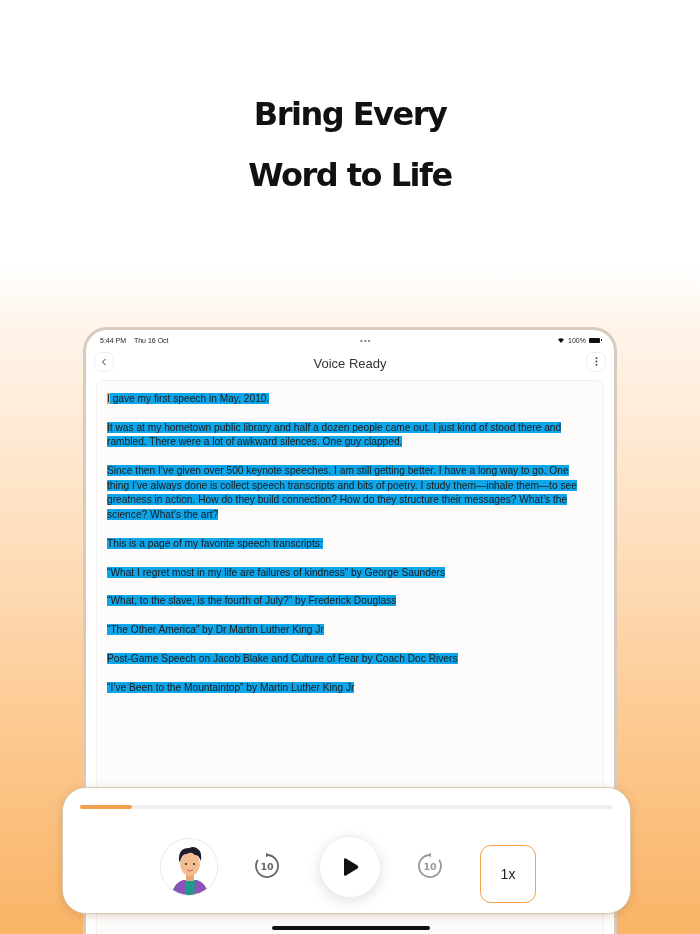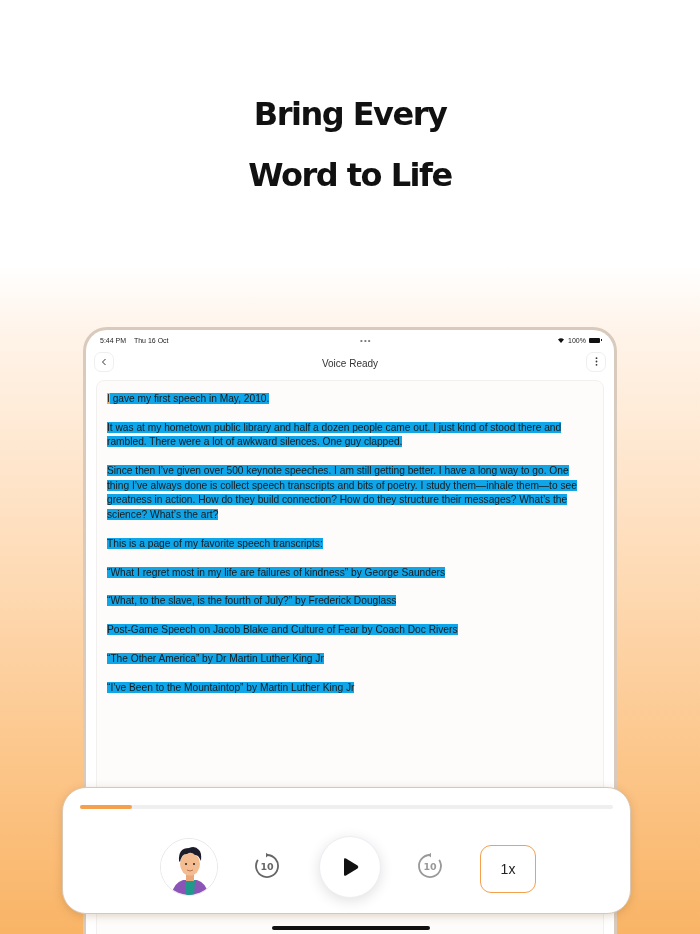--- a/index.html
+++ b/index.html
@@ -42,7 +42,7 @@
     }
     .nav-btn.back { left: 8px; }
     .nav-btn.more { right: 8px; font-size: 10px; font-weight: bold; }
-    .nav-title { font-size: 10px; color: #333; }
+    .nav-title { font-size: 13px; color: #333; }
     .doc {
       position: absolute; left: 10px; right: 10px; top: 50px; bottom: 0;
       background: #fdfcfb; border: 1px solid #f2f0ee; border-radius: 8px;

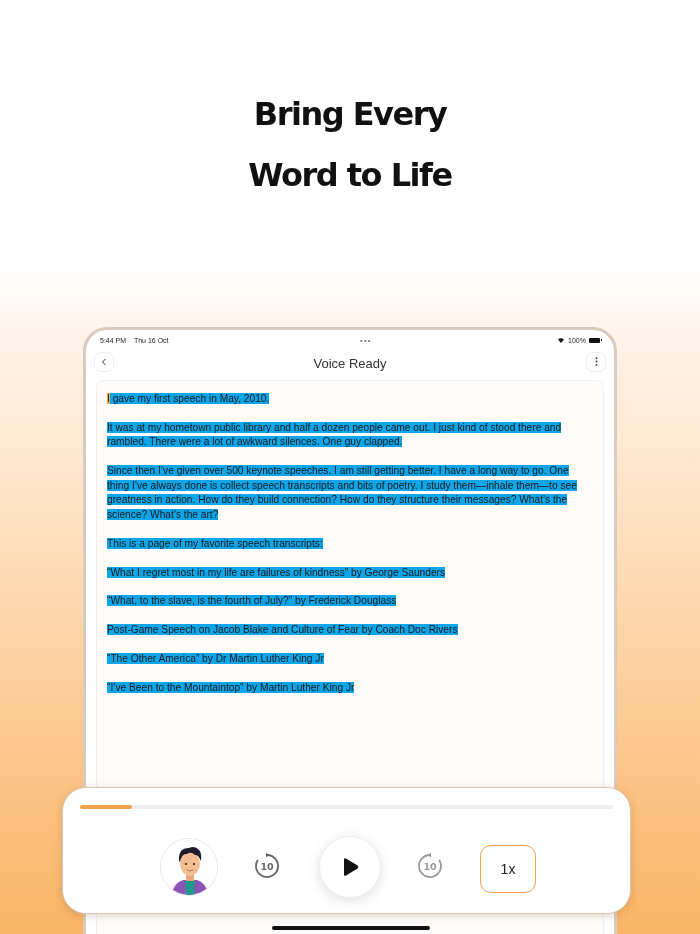--- a/index.html
+++ b/index.html
@@ -142,8 +142,8 @@
       <p class="para"><span class="hl">This is a page of my favorite speech transcripts:</span></p>
       <p class="para"><span class="hl">“What I regret most in my life are failures of kindness” by George Saunders</span></p>
       <p class="para"><span class="hl">“What, to the slave, is the fourth of July?” by Frederick Douglass</span></p>
+      <p class="para"><span class="hl">“The Other America” by Dr Martin Luther King Jr</span></p>
       <p class="para"><span class="hl">Post-Game Speech on Jacob Blake and Culture of Fear by Coach Doc Rivers</span></p>
-      <p class="para"><span class="hl">“The Other America” by Dr Martin Luther King Jr</span></p>
       <p class="para"><span class="hl">“I’ve Been to the Mountaintop” by Martin Luther King Jr</span></p>
     </div>
   </div>

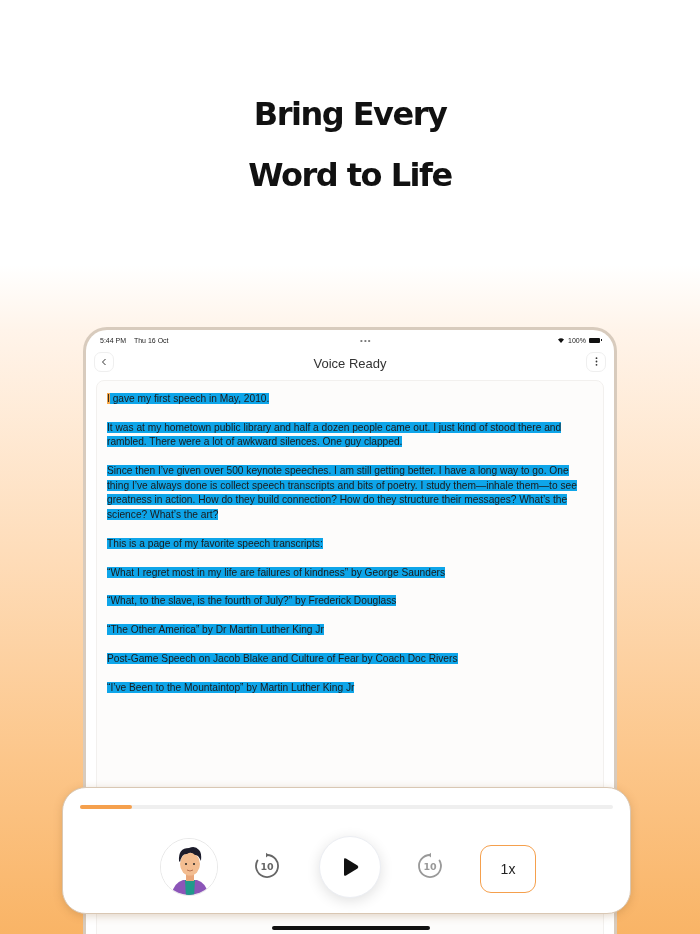--- a/index.html
+++ b/index.html
@@ -80,7 +80,7 @@
       display: flex; align-items: center; justify-content: center;
     }
     .speed-btn {
-      position: absolute; left: 417px; top: 9px; width: 56px; height: 48px; border-radius: 11px;
+      position: absolute; left: 417px; top: 9px; width: 56px; height: 58px; border-radius: 11px;
       border: 1.5px solid #f5a04d; display: flex; align-items: center; justify-content: center;
       font-size: 14px; color: #222; background: #fff;
     }

